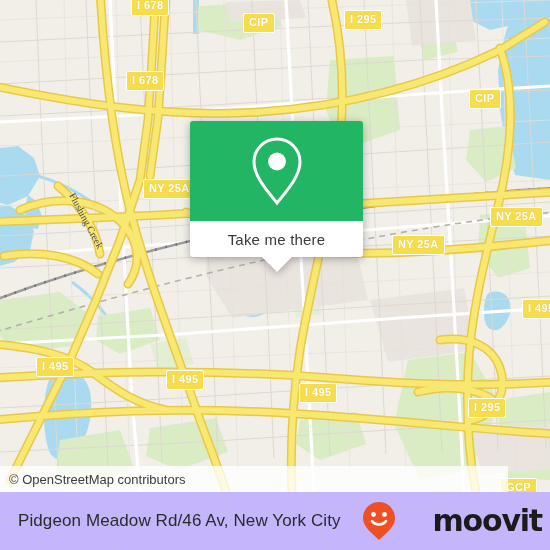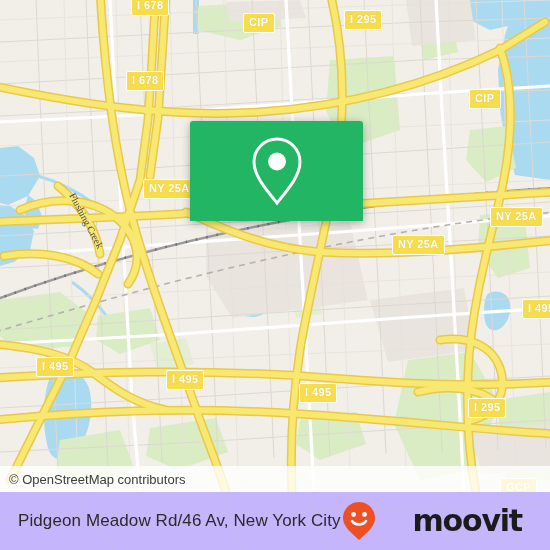--- a/index.html
+++ b/index.html
@@ -359,6 +359,10 @@
           <circle cx="29" cy="26.5" r="9" fill="#ffffff"></circle>
         </svg>
       </div>
+      <div id="popup-foot">
+        <span id="popup-foot-label">Take me there</span>
+        <div id="popup-tail"></div>
+      </div>
     </div>
 
     <div id="attribution">

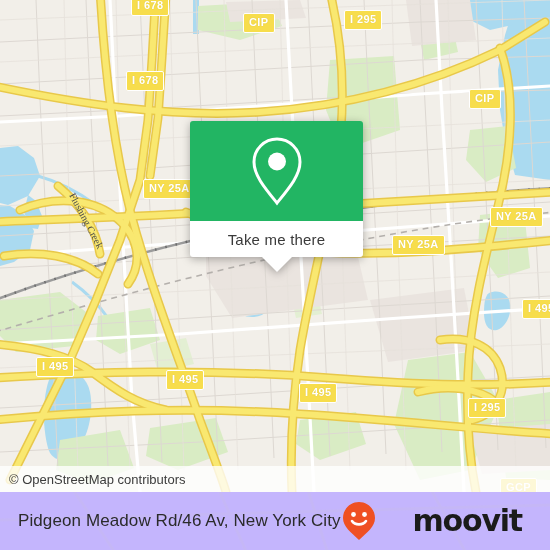--- a/index.html
+++ b/index.html
@@ -106,7 +106,7 @@
     position: absolute;
     left: 0;
     top: 466px;
-    width: 550px;
+    width: 508px;
     height: 26px;
     background: rgba(255,255,255,0.78);
     display: flex;

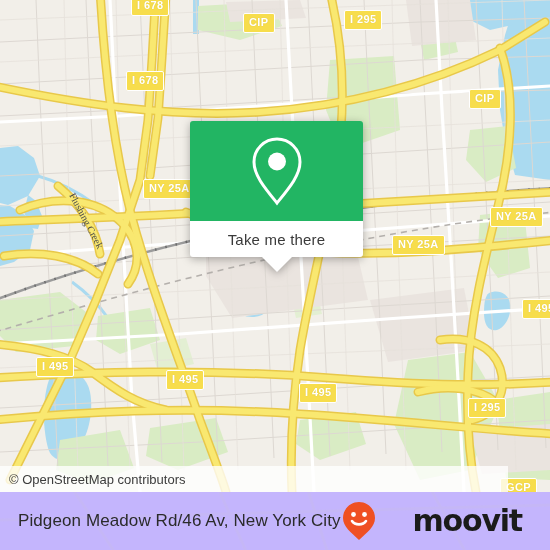--- a/index.html
+++ b/index.html
@@ -149,7 +149,7 @@
   }
   #brand {
     position: absolute;
-    right: 28px;
+    right: 8px;
     top: 50%;
     transform: translateY(-50%);
     display: flex;

